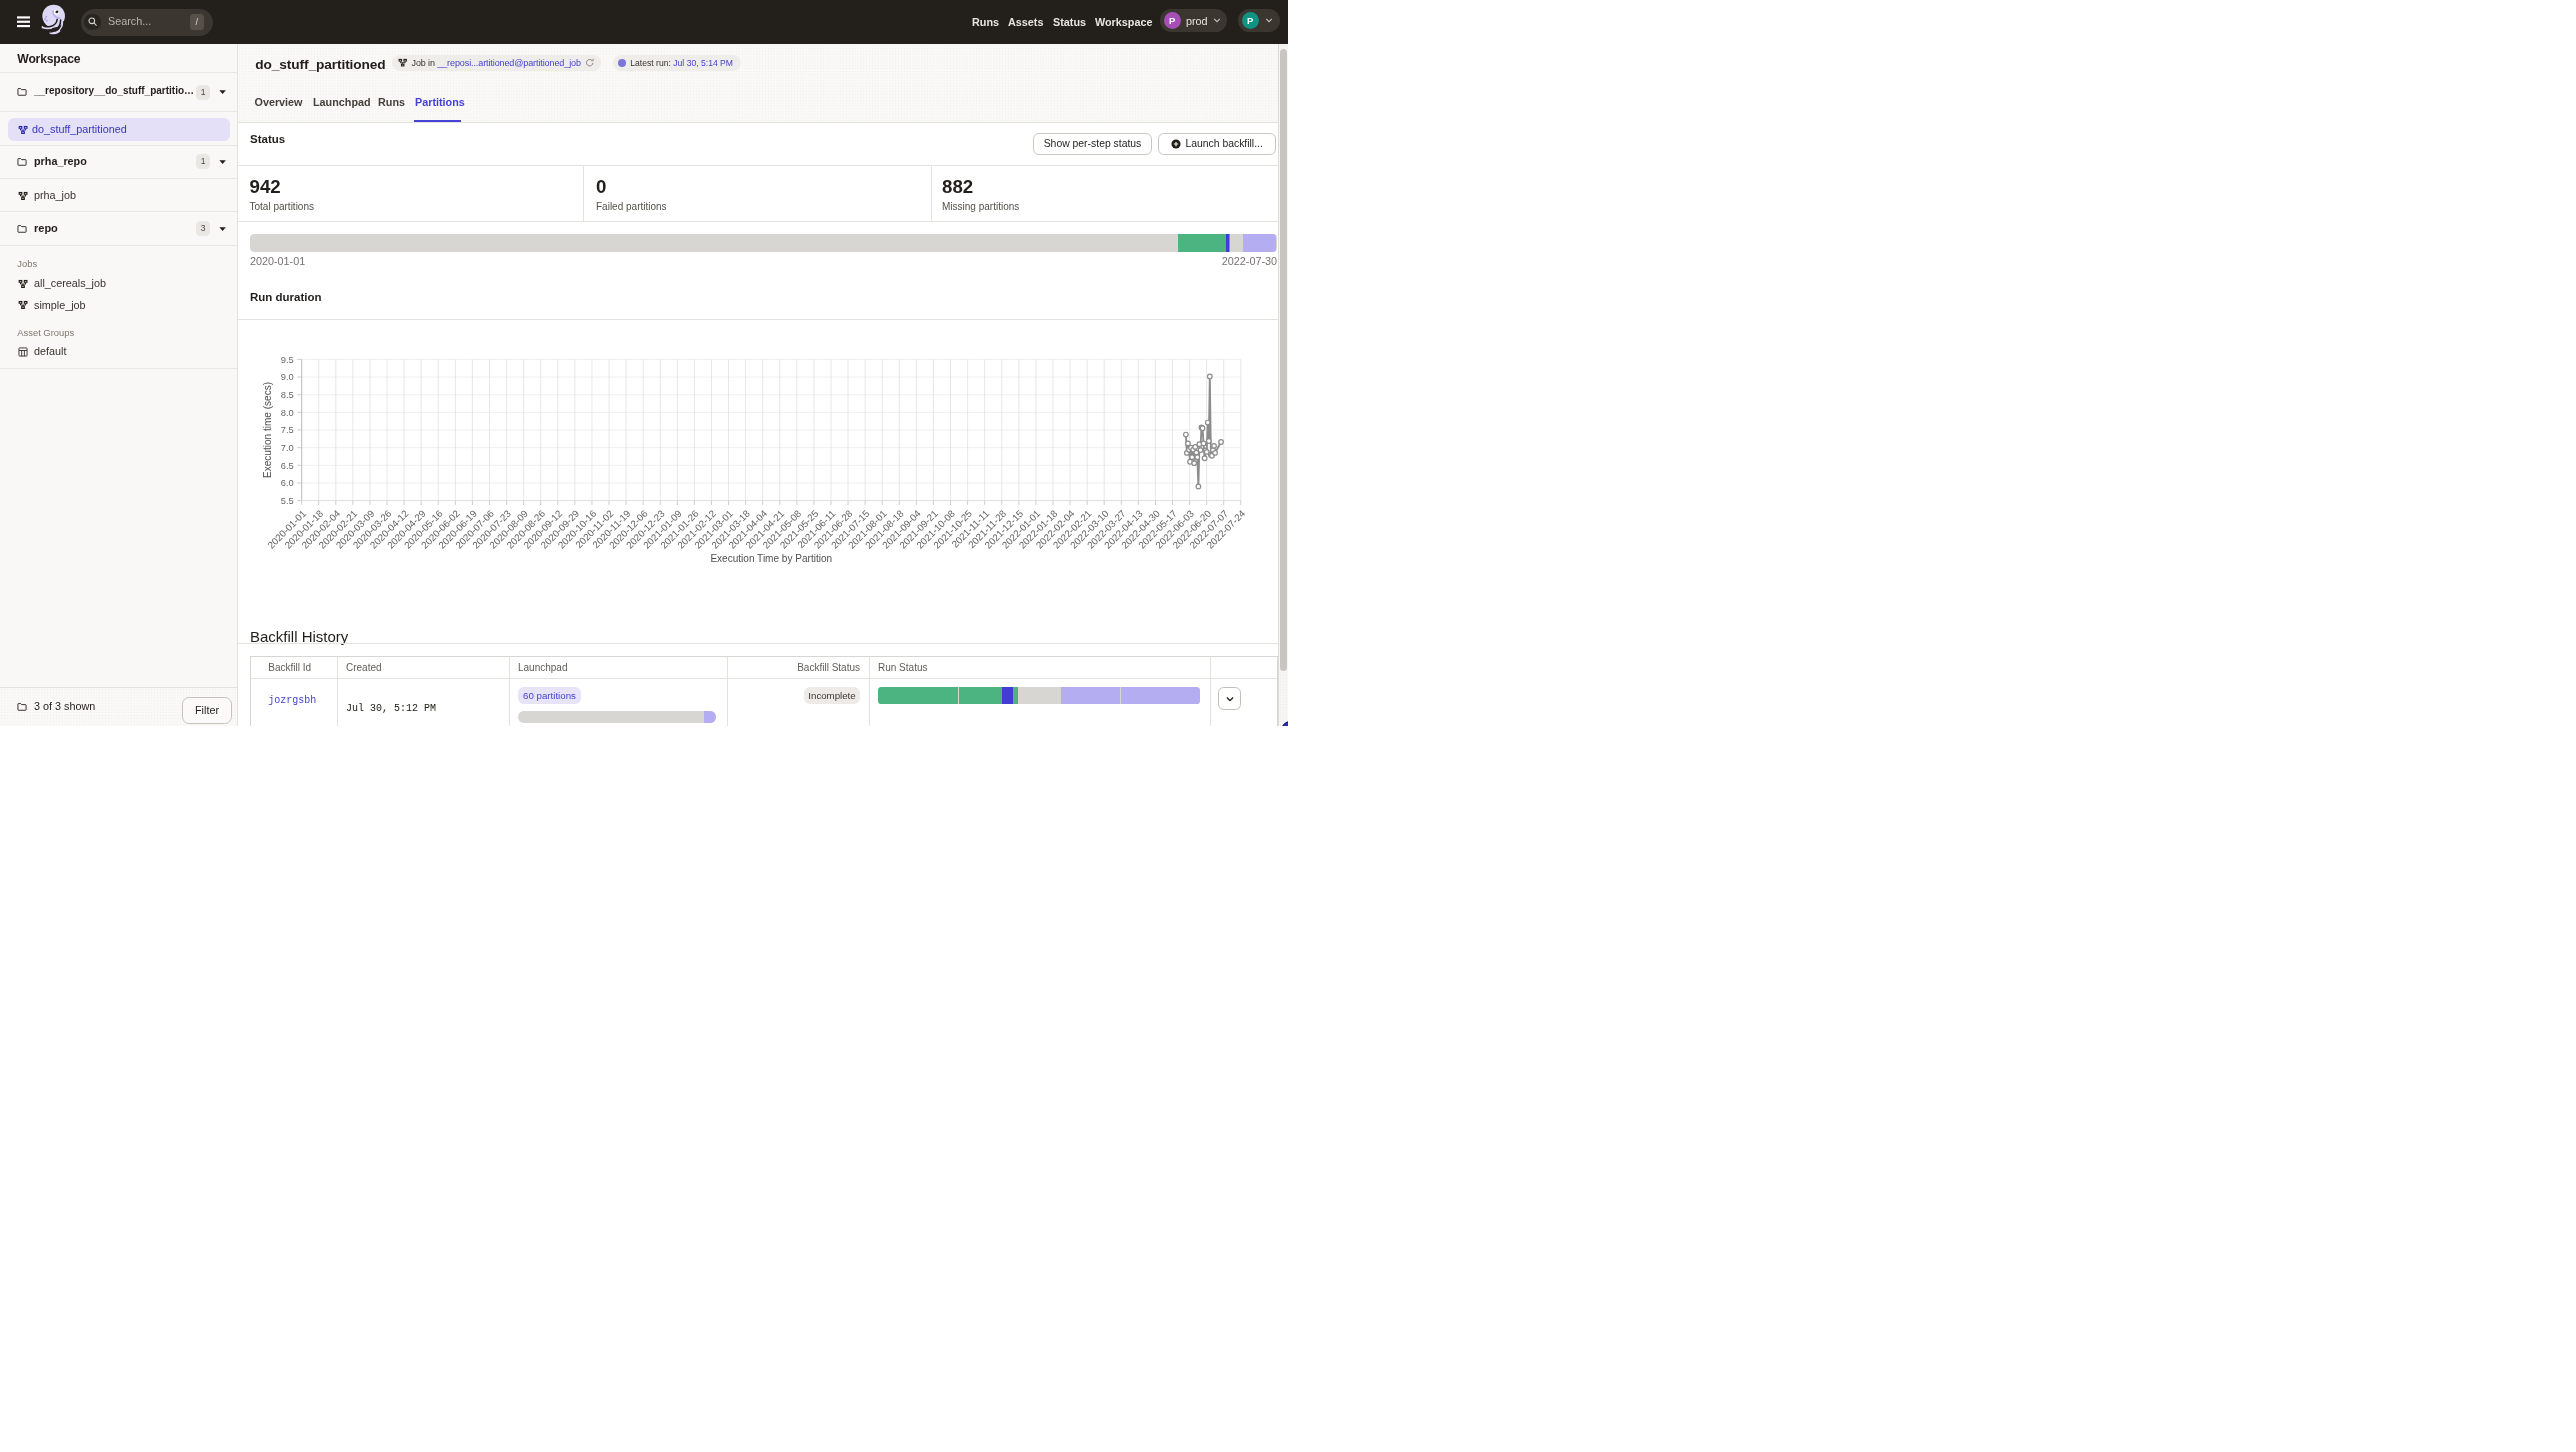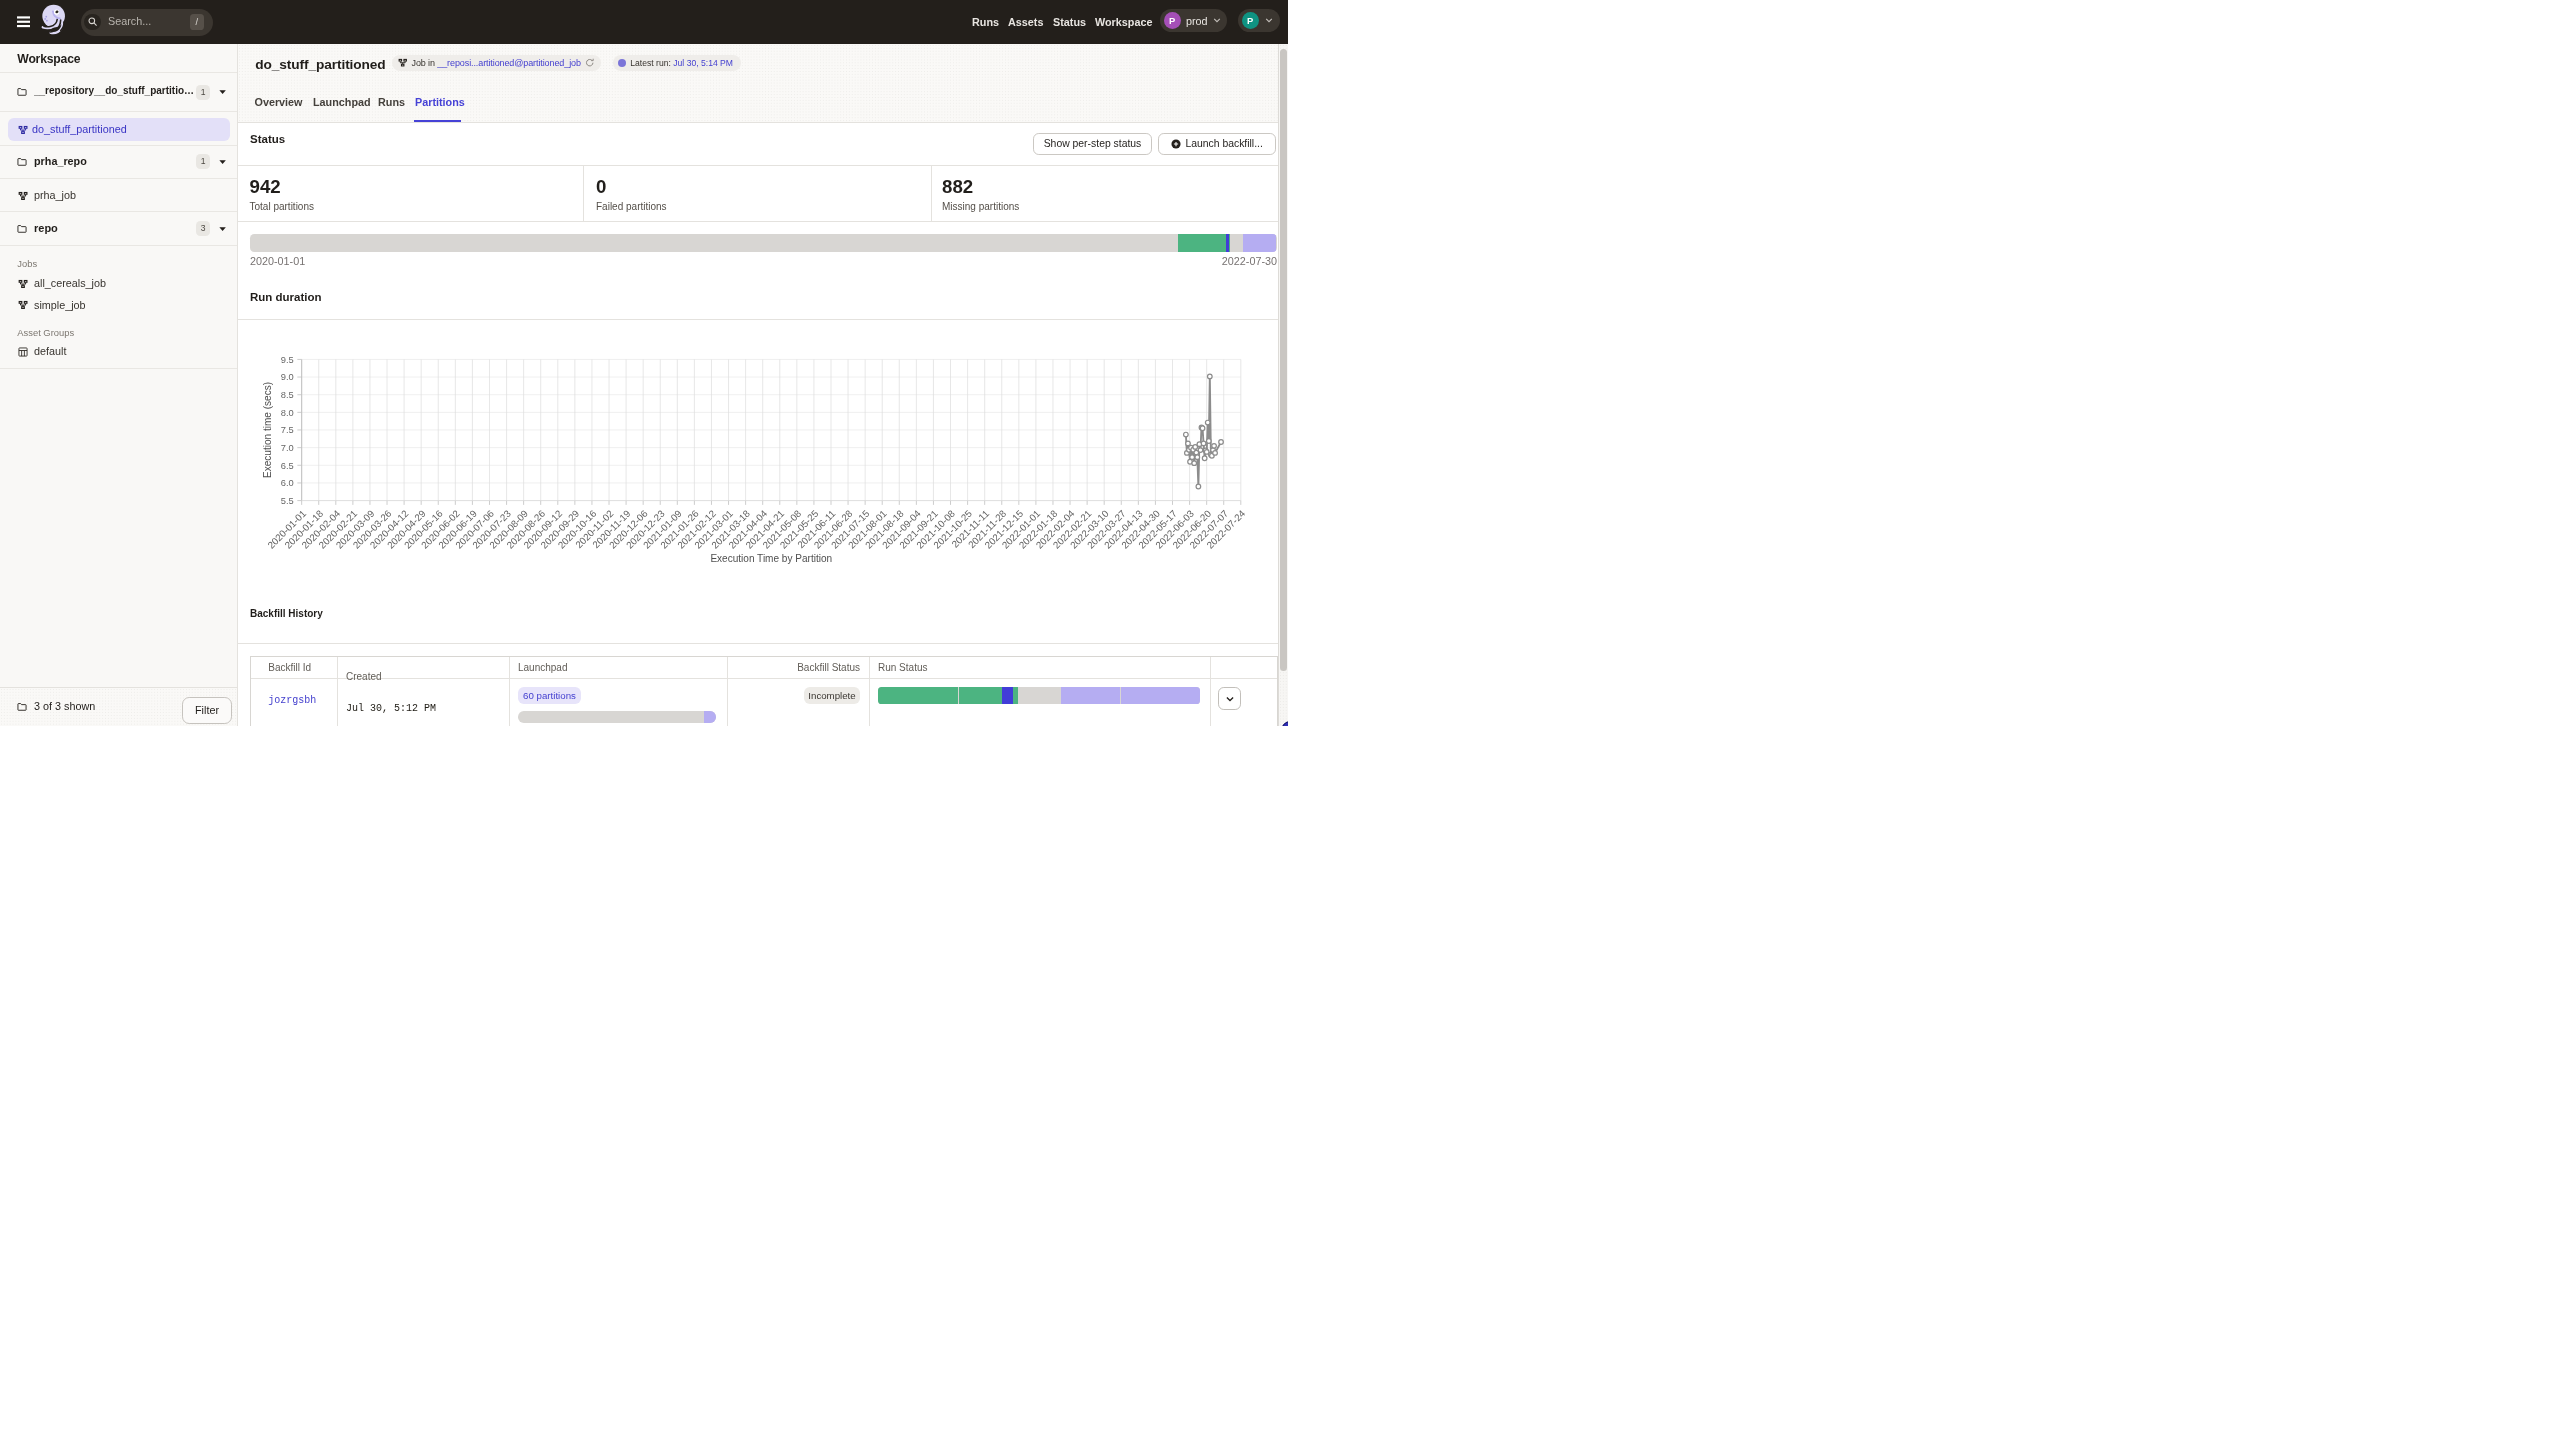--- a/index.html
+++ b/index.html
@@ -490,7 +490,7 @@
 <text transform="translate(45.9,157.1) rotate(-90)" text-anchor="middle" font-size="14" fill="#4f4f4f">Execution time (secs)</text>
 </svg>
 
-<div class="abs" style="left:250px;top:608px;font-size:10px;font-weight:700;color:#211e1b;">Backfill History</div>
+<div class="abs" style="left:250px;top:628px;font-size:15px;font-weight:400;color:#211e1b;">Backfill History</div>
 <div class="abs" style="left:238px;top:643px;width:1050px;height:0.7px;background:#e4e2de;"></div>
 
 <div class="abs" style="left:250px;top:656px;width:1028px;height:71px;border:0.7px solid #d8d6d2;border-bottom:none;">

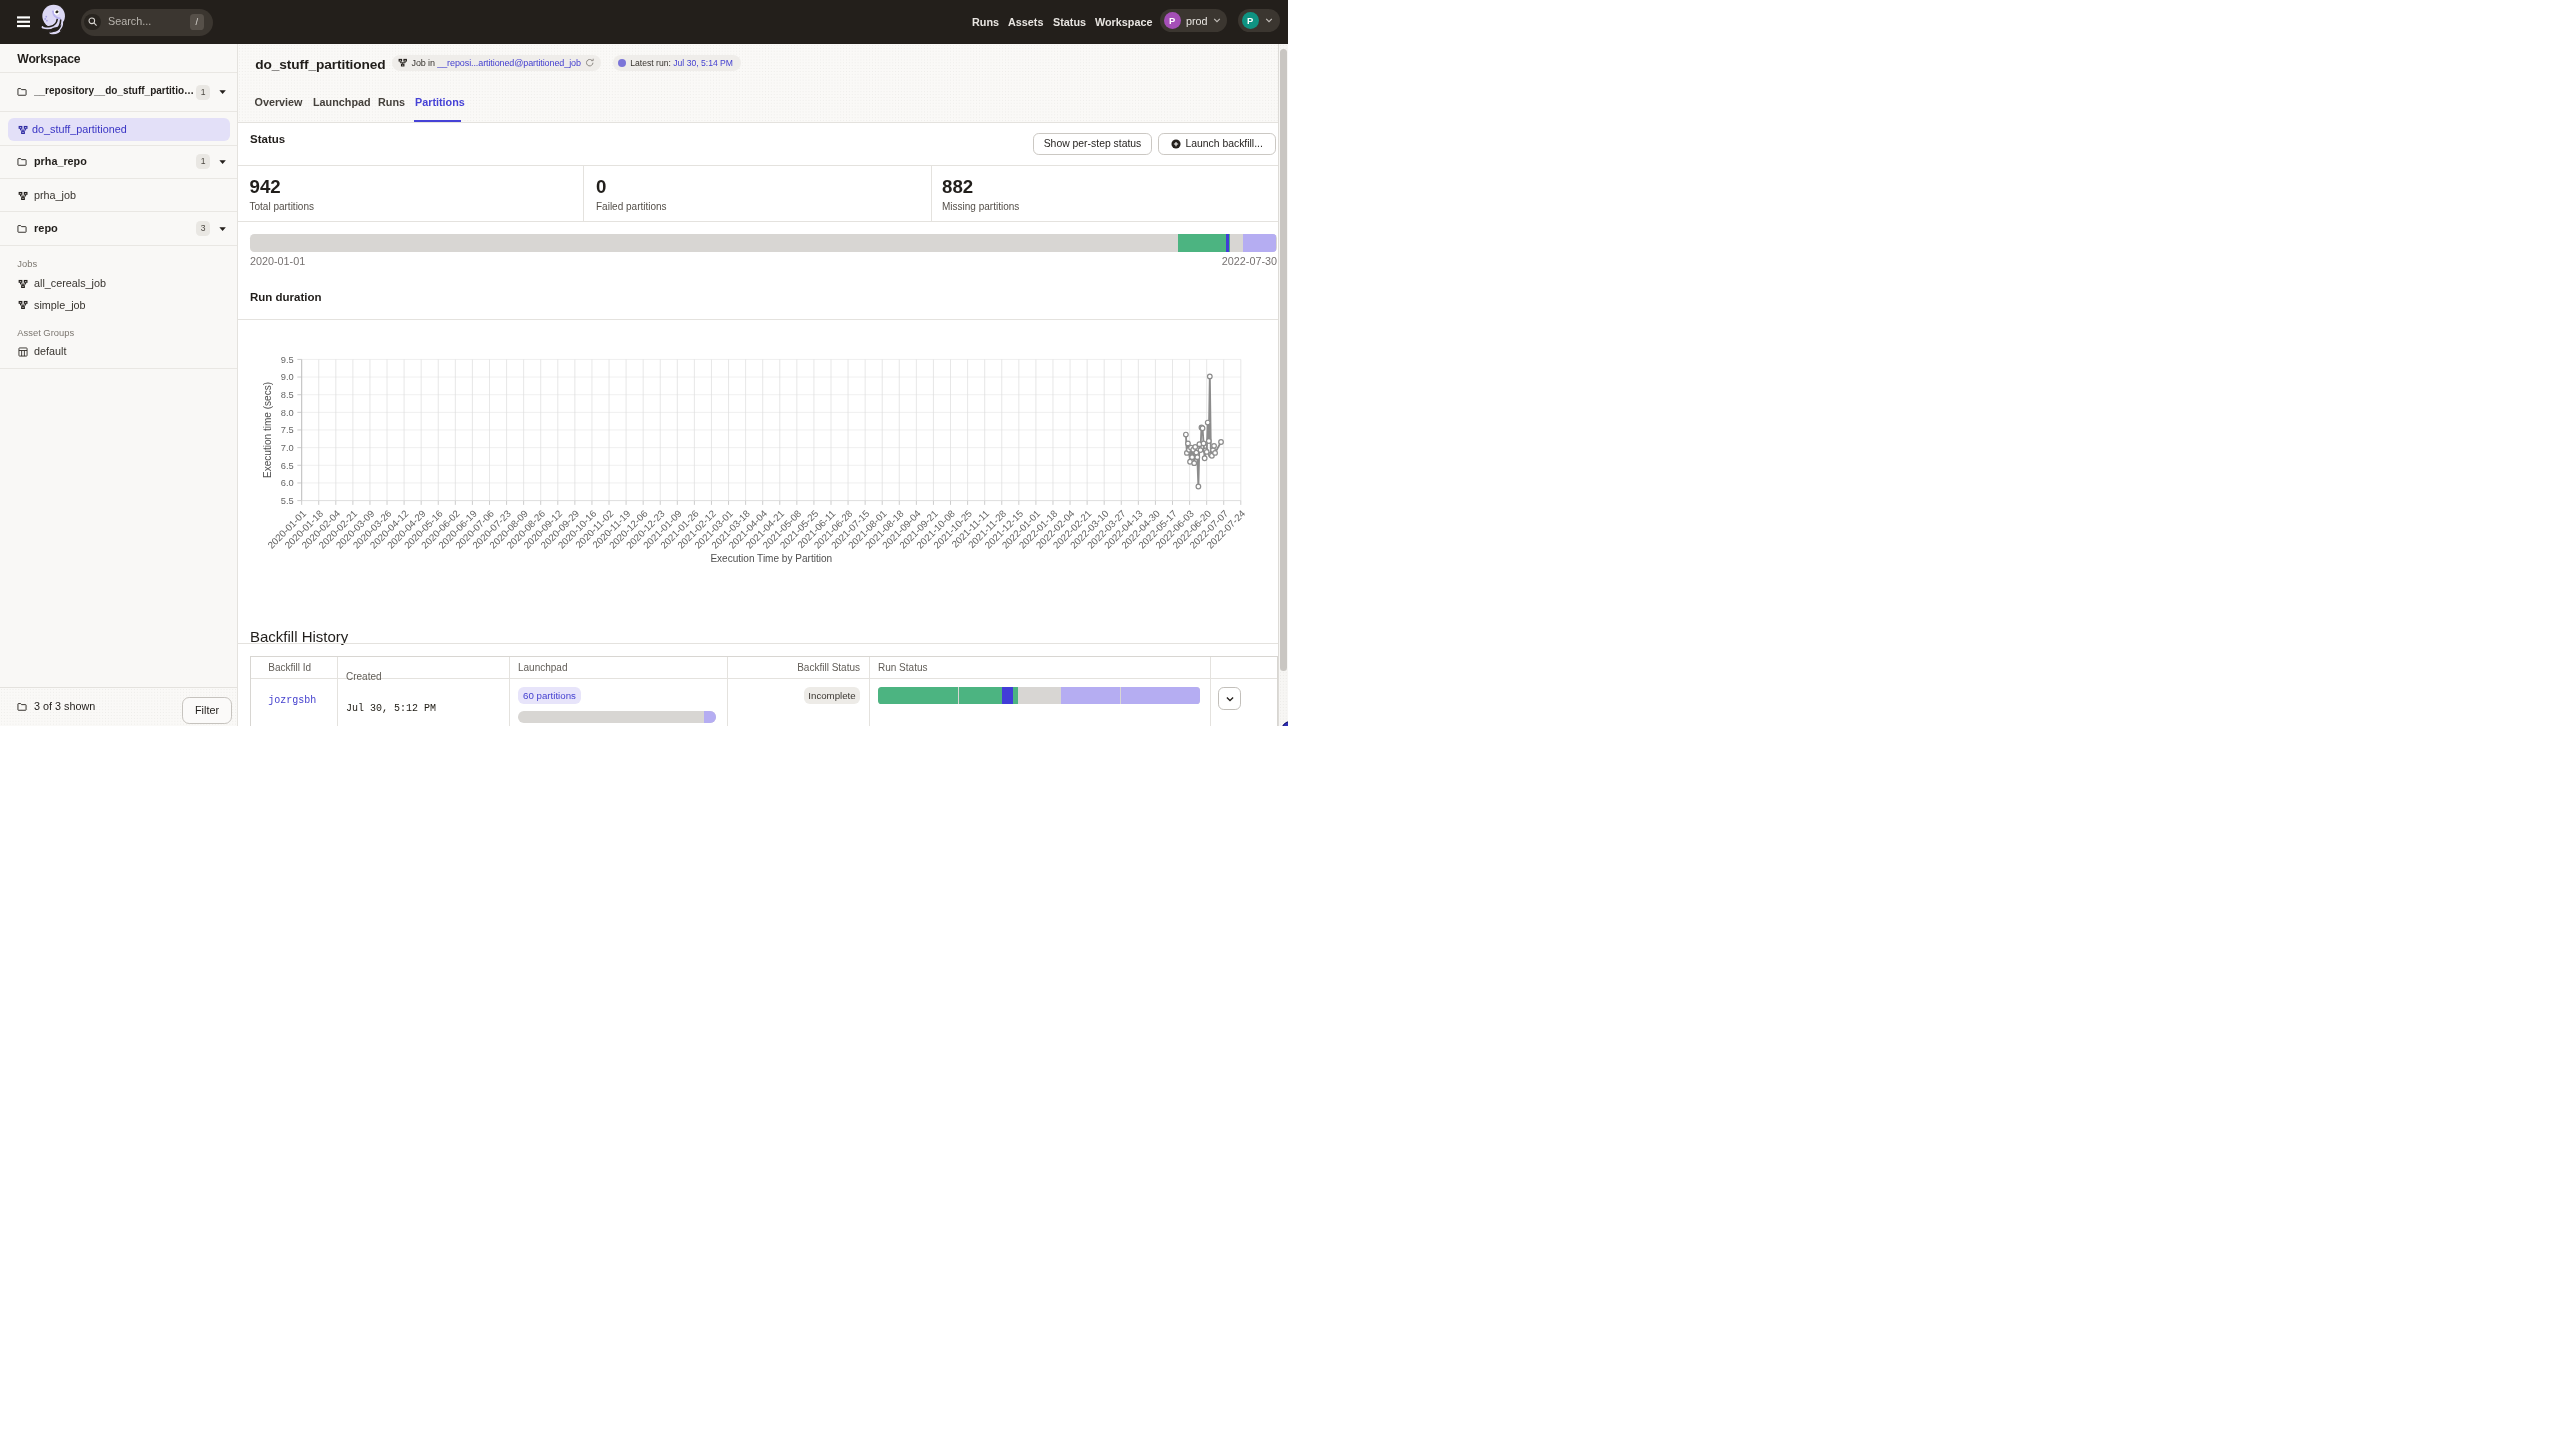--- a/index.html
+++ b/index.html
@@ -496,7 +496,7 @@
 <div class="abs" style="left:250px;top:656px;width:1028px;height:71px;border:0.7px solid #d8d6d2;border-bottom:none;">
   <div class="abs" style="left:0;top:0;width:1026px;height:21.6px;border-bottom:0.7px solid #e4e2de;font-size:10px;color:#615d57;">
     <div class="abs" style="left:17.3px;top:5px;">Backfill Id</div>
-    <div class="abs" style="left:95px;top:14px;">Created</div>
+    <div class="abs" style="left:95px;top:5px;">Created</div>
     <div class="abs" style="left:267px;top:5px;">Launchpad</div>
     <div class="abs" style="left:474px;top:5px;width:135px;text-align:right;">Backfill Status</div>
     <div class="abs" style="left:627px;top:5px;">Run Status</div>

